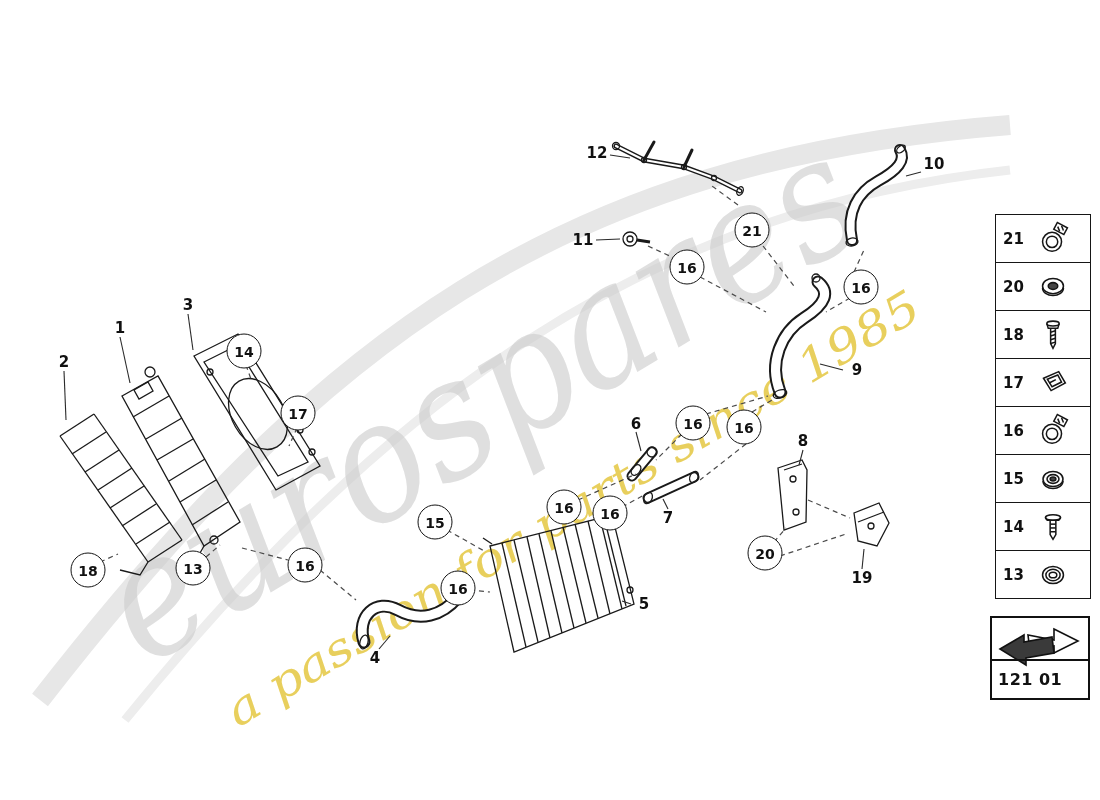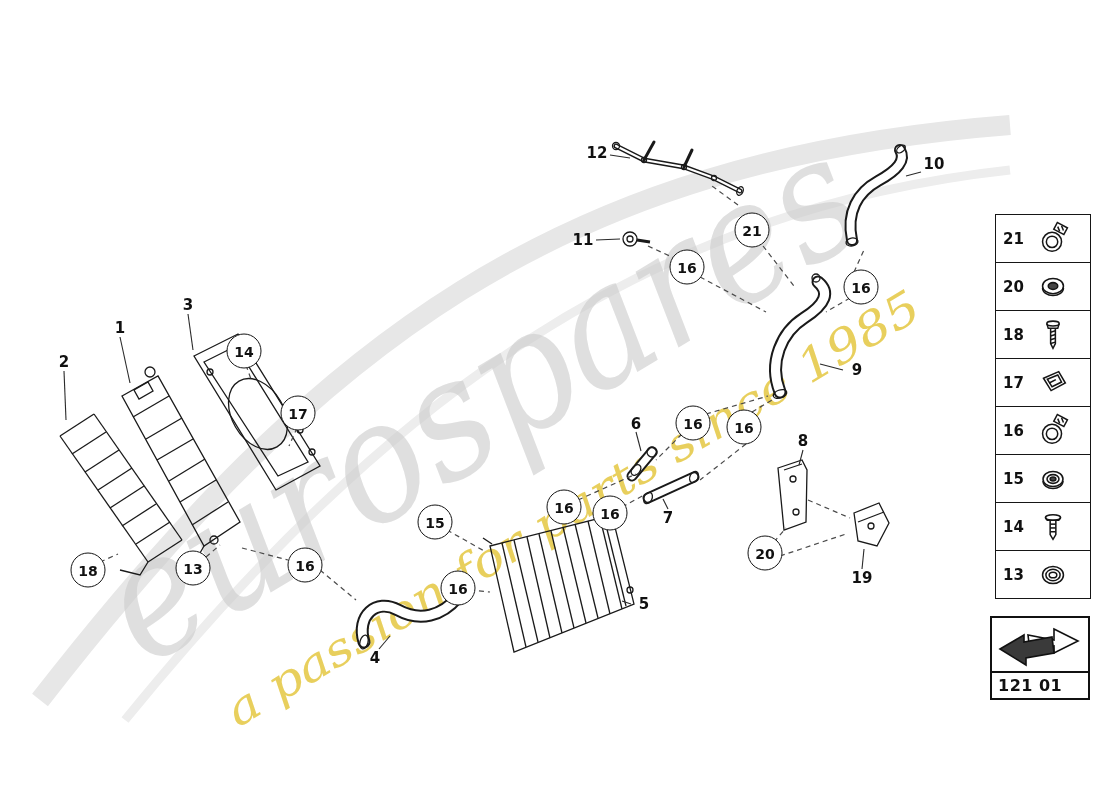--- a/index.html
+++ b/index.html
@@ -32,7 +32,7 @@
   .pc-icon{display:block;margin:5px auto 0;}
   .pc-label{
     position:absolute;bottom:0;left:0;right:0;border-top:2px solid #111;
-    font-weight:bold;font-size:16px;padding:3px 6px;letter-spacing:.5px;
+    font-weight:bold;font-size:16px;padding:9px 6px;letter-spacing:.5px;
   }
   .dash{stroke:#4a4a4a;stroke-width:1.2;stroke-dasharray:5 4;fill:none;}
   .lead{stroke:#2a2a2a;stroke-width:1.1;fill:none;}

